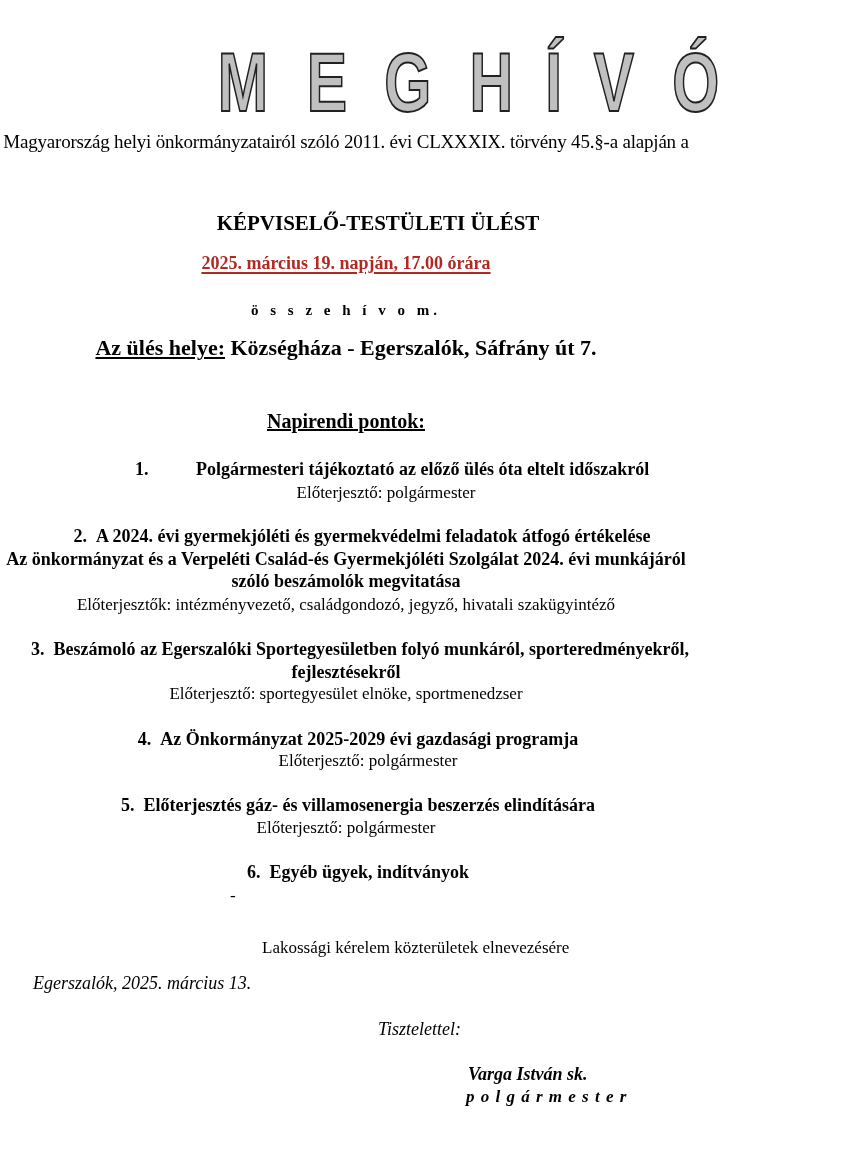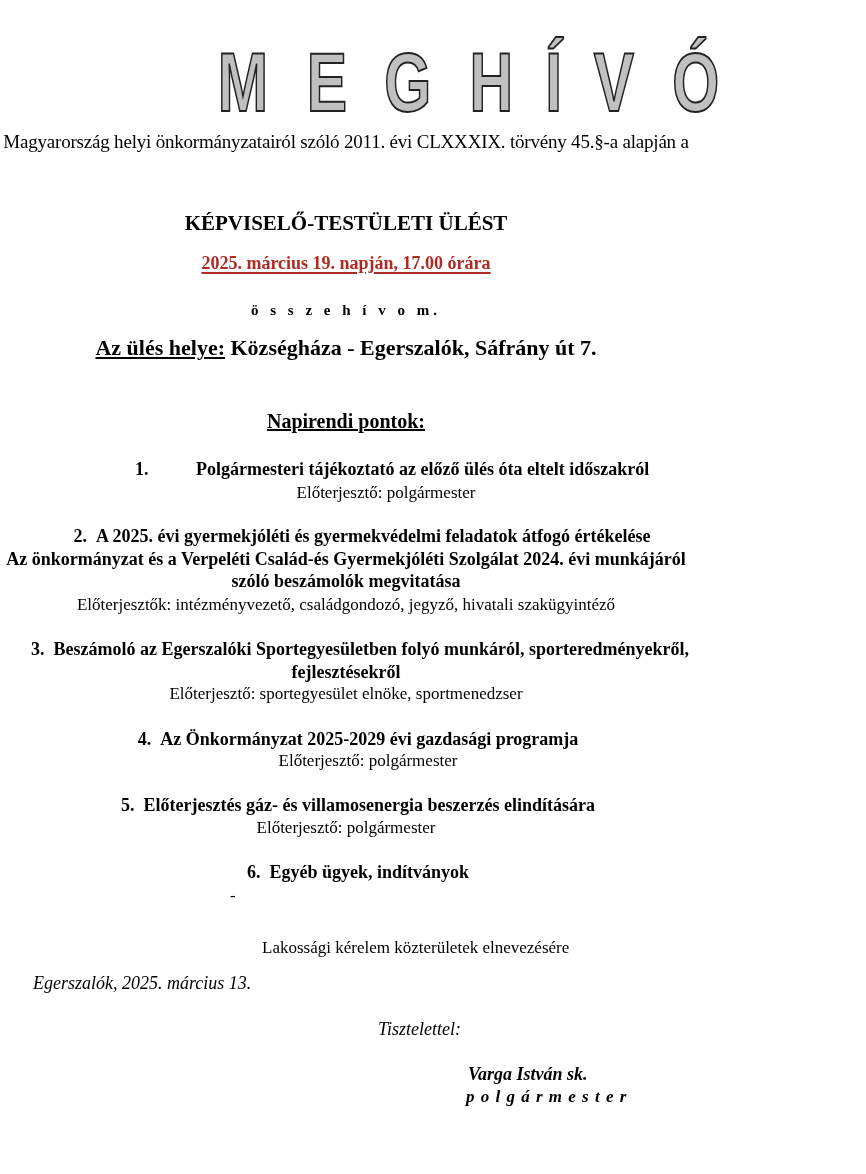--- a/index.html
+++ b/index.html
@@ -25,7 +25,7 @@
   }
 
   .legal { top: 131px; font-size: 19px; letter-spacing: -0.2px; }
-  .heading { top: 211px; font-size: 21px; font-weight: bold; }
+  .heading { top: 211px; font-size: 21px; font-weight: bold; padding-left: 32px; }
   .date-line {
     top: 253px; font-size: 18px; font-weight: bold; color: #b02a24;
     text-decoration: underline; text-decoration-thickness: 2px; text-underline-offset: 3px;

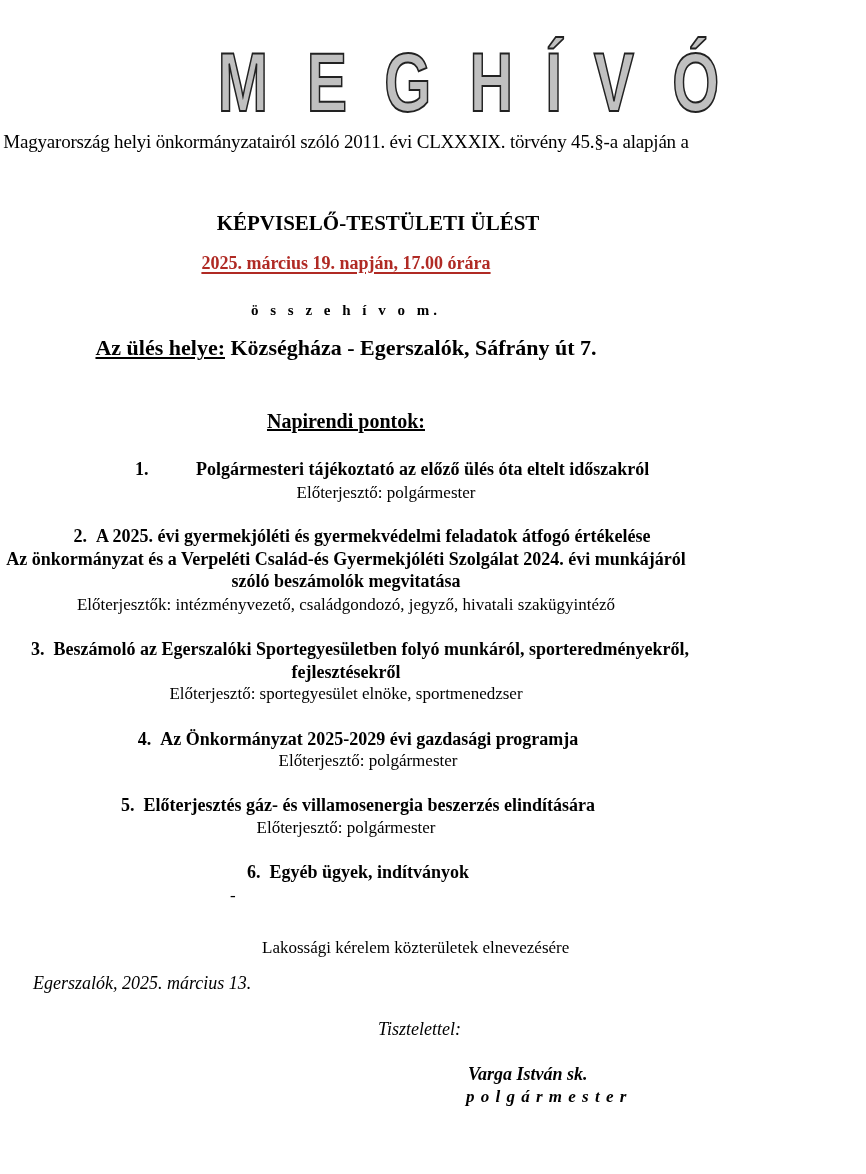--- a/index.html
+++ b/index.html
@@ -68,7 +68,7 @@
 <div class="abs item-title" style="top:458px; left:196px;">Polgármesteri tájékoztató az előző ülés óta eltelt időszakról</div>
 <div class="abs center presenter" style="top:482px; left:40px;">Előterjesztő: polgármester</div>
 
-<div class="abs center item-title" style="top:525px; left:16px;"><span>2.</span>&nbsp;&nbsp;<span>A 2025. évi gyermekjóléti és gyermekvédelmi feladatok átfogó értékelése</span></div>
+<div class="abs center item-title" style="top:525px; left:16px;"><span>2.</span>&nbsp;&nbsp;<span>A 2024. évi gyermekjóléti és gyermekvédelmi feladatok átfogó értékelése</span></div>
 <div class="abs center item-title" style="top:548px; left:0px;">Az önkormányzat és a Verpeléti Család-és Gyermekjóléti Szolgálat 2024. évi munkájáról</div>
 <div class="abs center item-title" style="top:570px; left:0px;">szóló beszámolók megvitatása</div>
 <div class="abs center presenter" style="top:594px; left:0px;">Előterjesztők: intézményvezető, családgondozó, jegyző, hivatali szakügyintéző</div>

